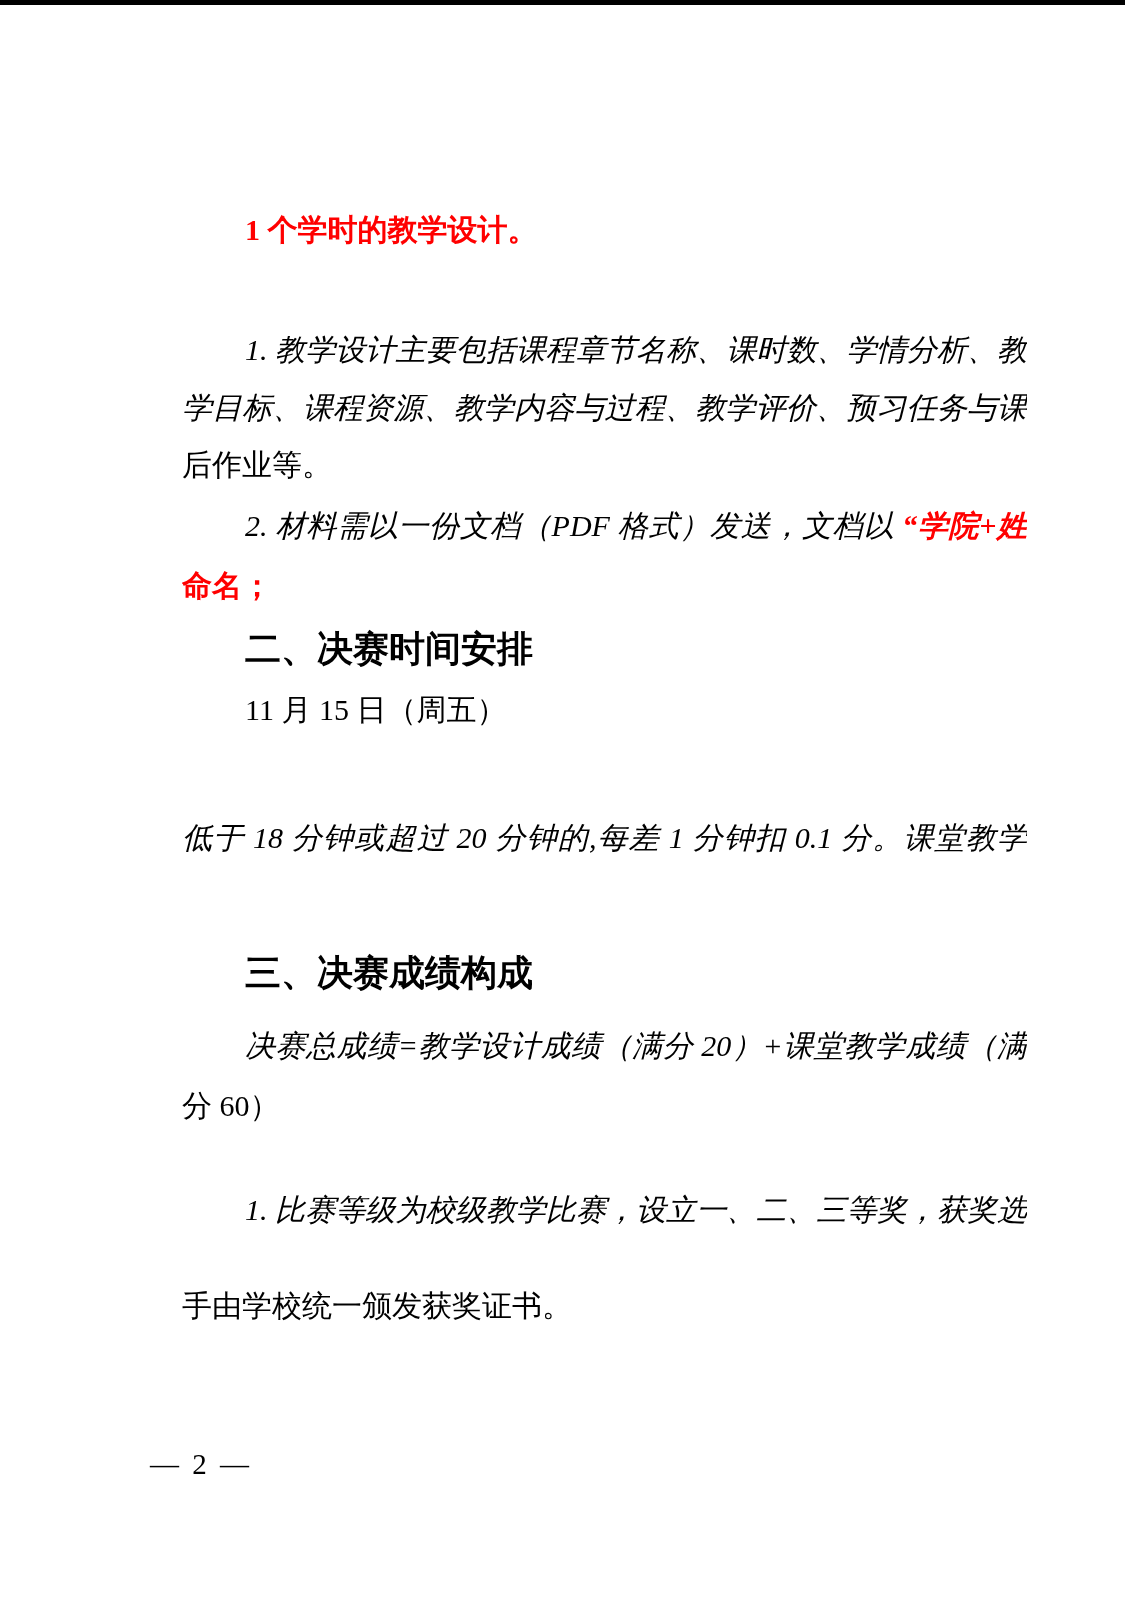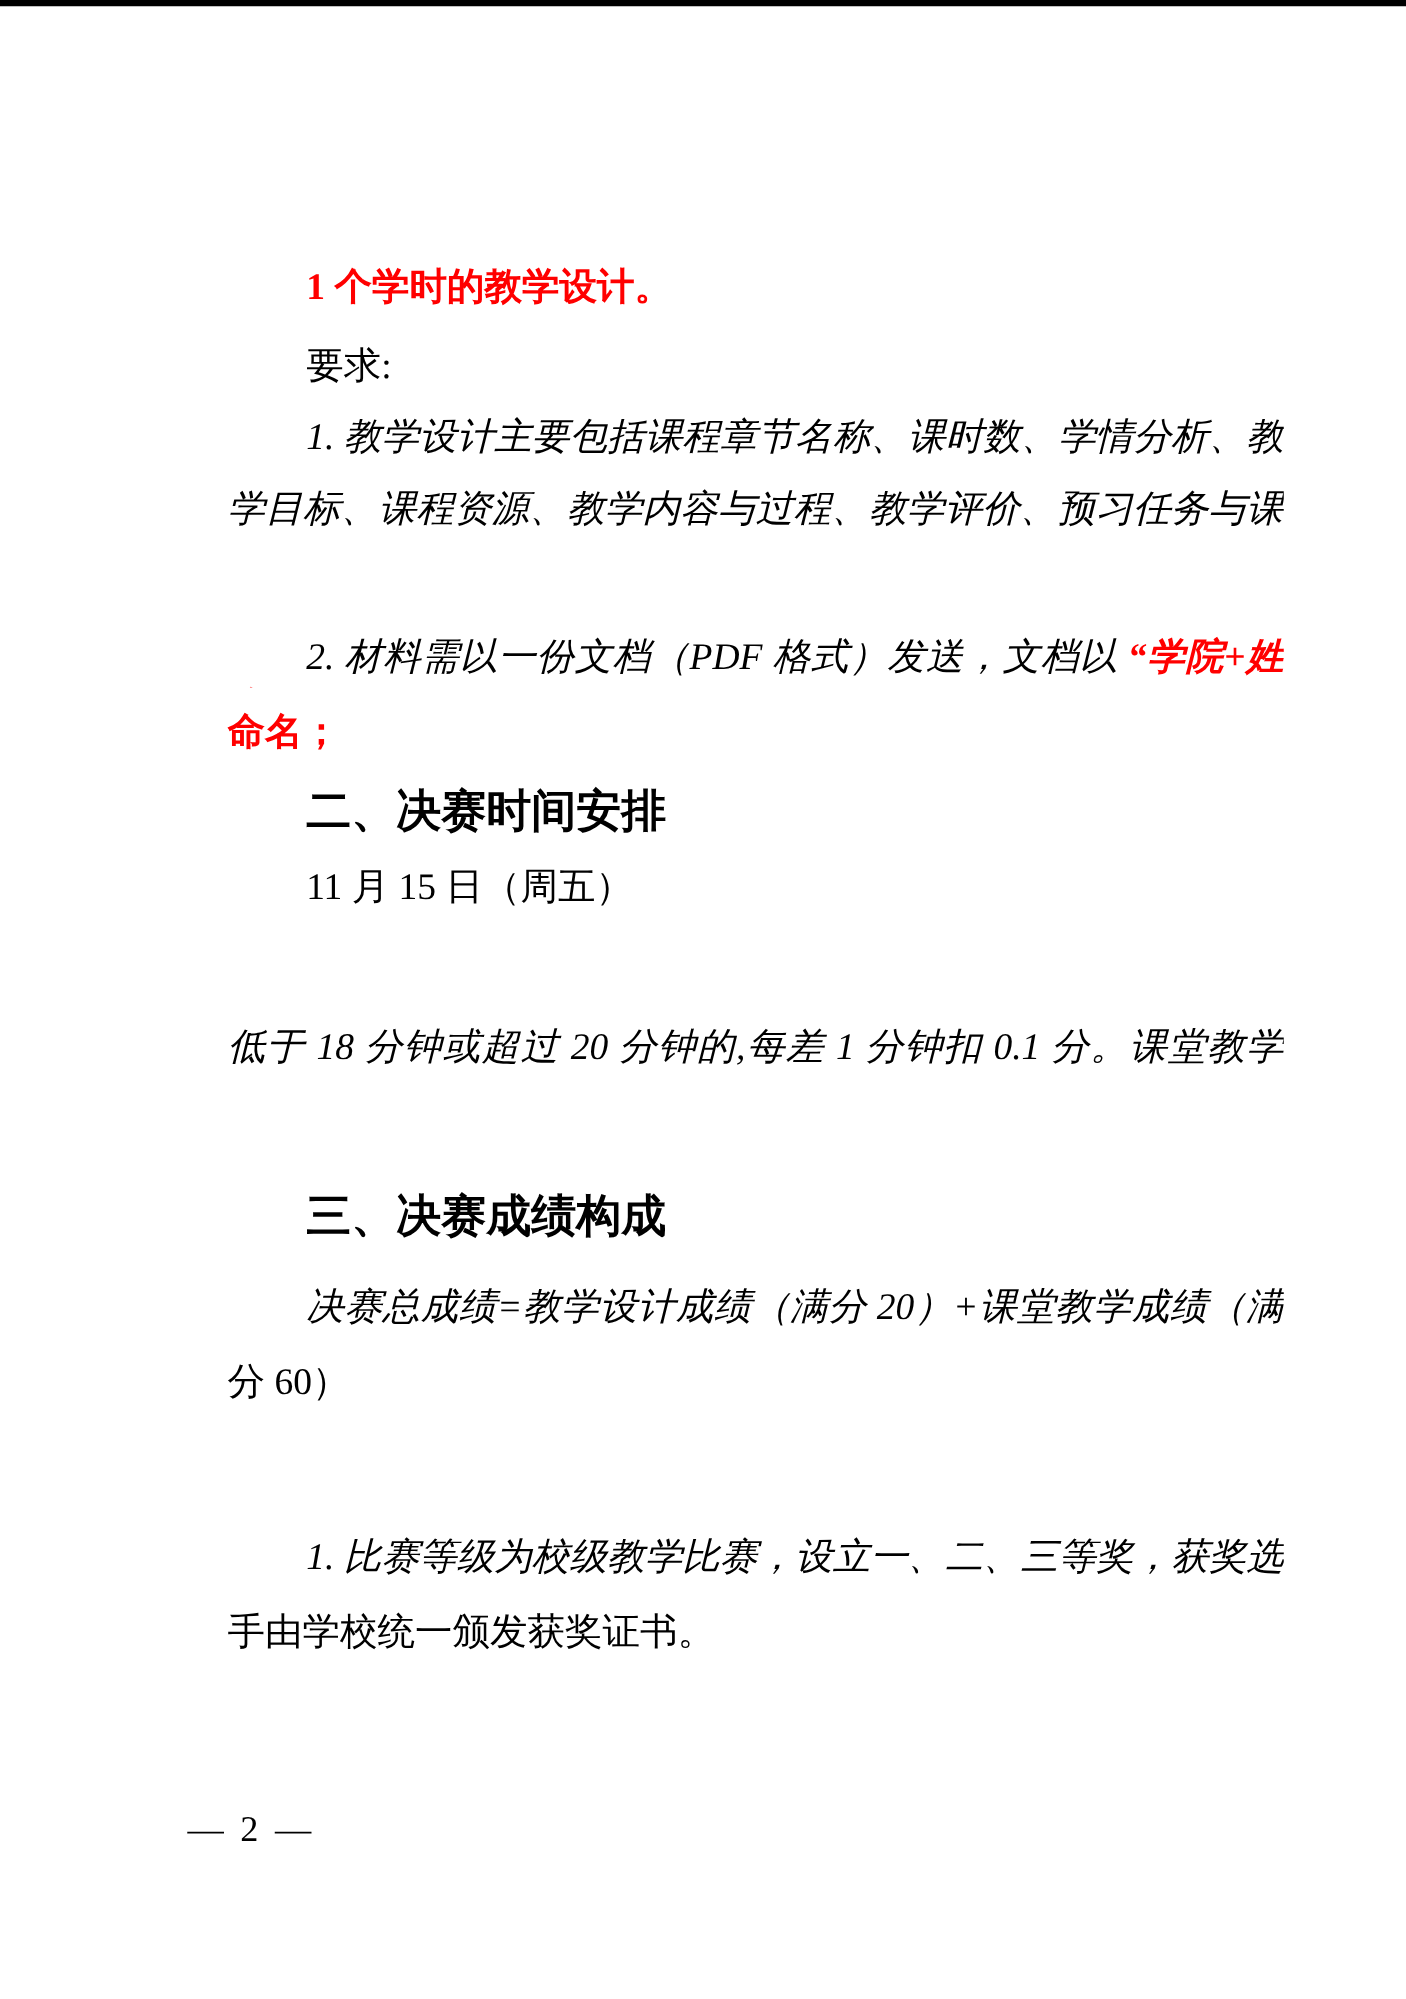--- a/index.html
+++ b/index.html
@@ -48,7 +48,6 @@
 
   <div class="line indent" style="top:210px"><span class="red">1 个学时的教学设计。</span></div>
 
-  <div class="line indent" style="top:273px"><span>要求:</span></div>
 
   <div class="line indent fill" style="top:330px"><span>1. 教学设计主要包括课程章节名称、课时数、学情分析、教</span></div>
 

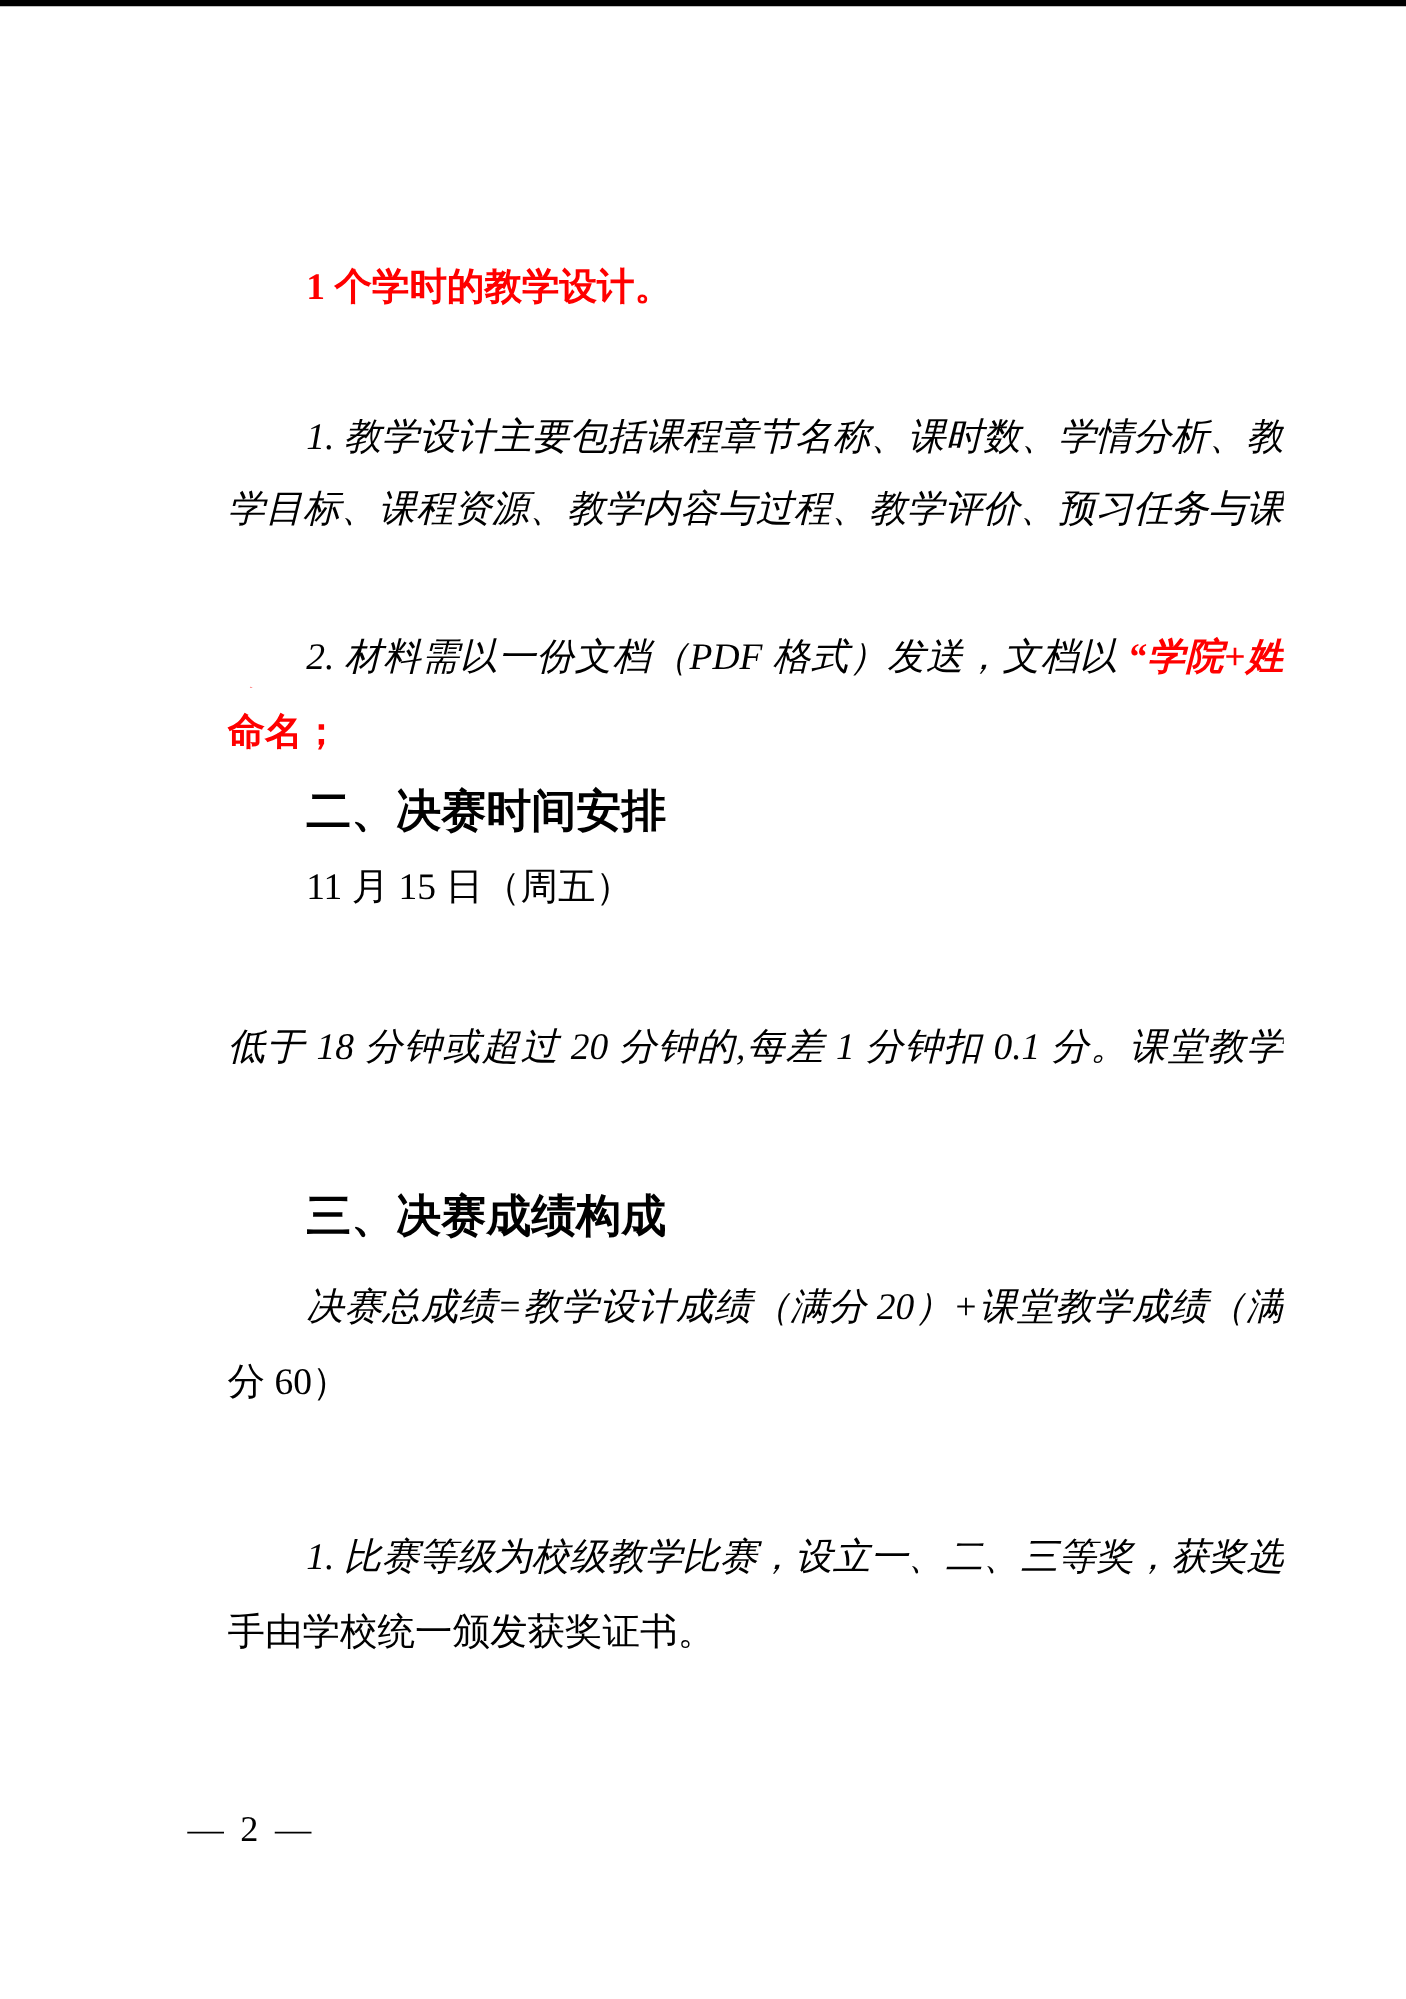--- a/index.html
+++ b/index.html
@@ -53,6 +53,7 @@
 
   <div class="line fill" style="top:388px"><span>学目标、课程资源、教学内容与过程、教学评价、预习任务与课</span></div>
 
+  <div class="line" style="top:445px"><span>后作业等。</span></div>
 
   <div class="line indent fill" style="top:506px"><span>2. 材料需以一份文档（PDF 格式）发送，文档以 </span><span class="red">“学院+姓名”</span></div>
 

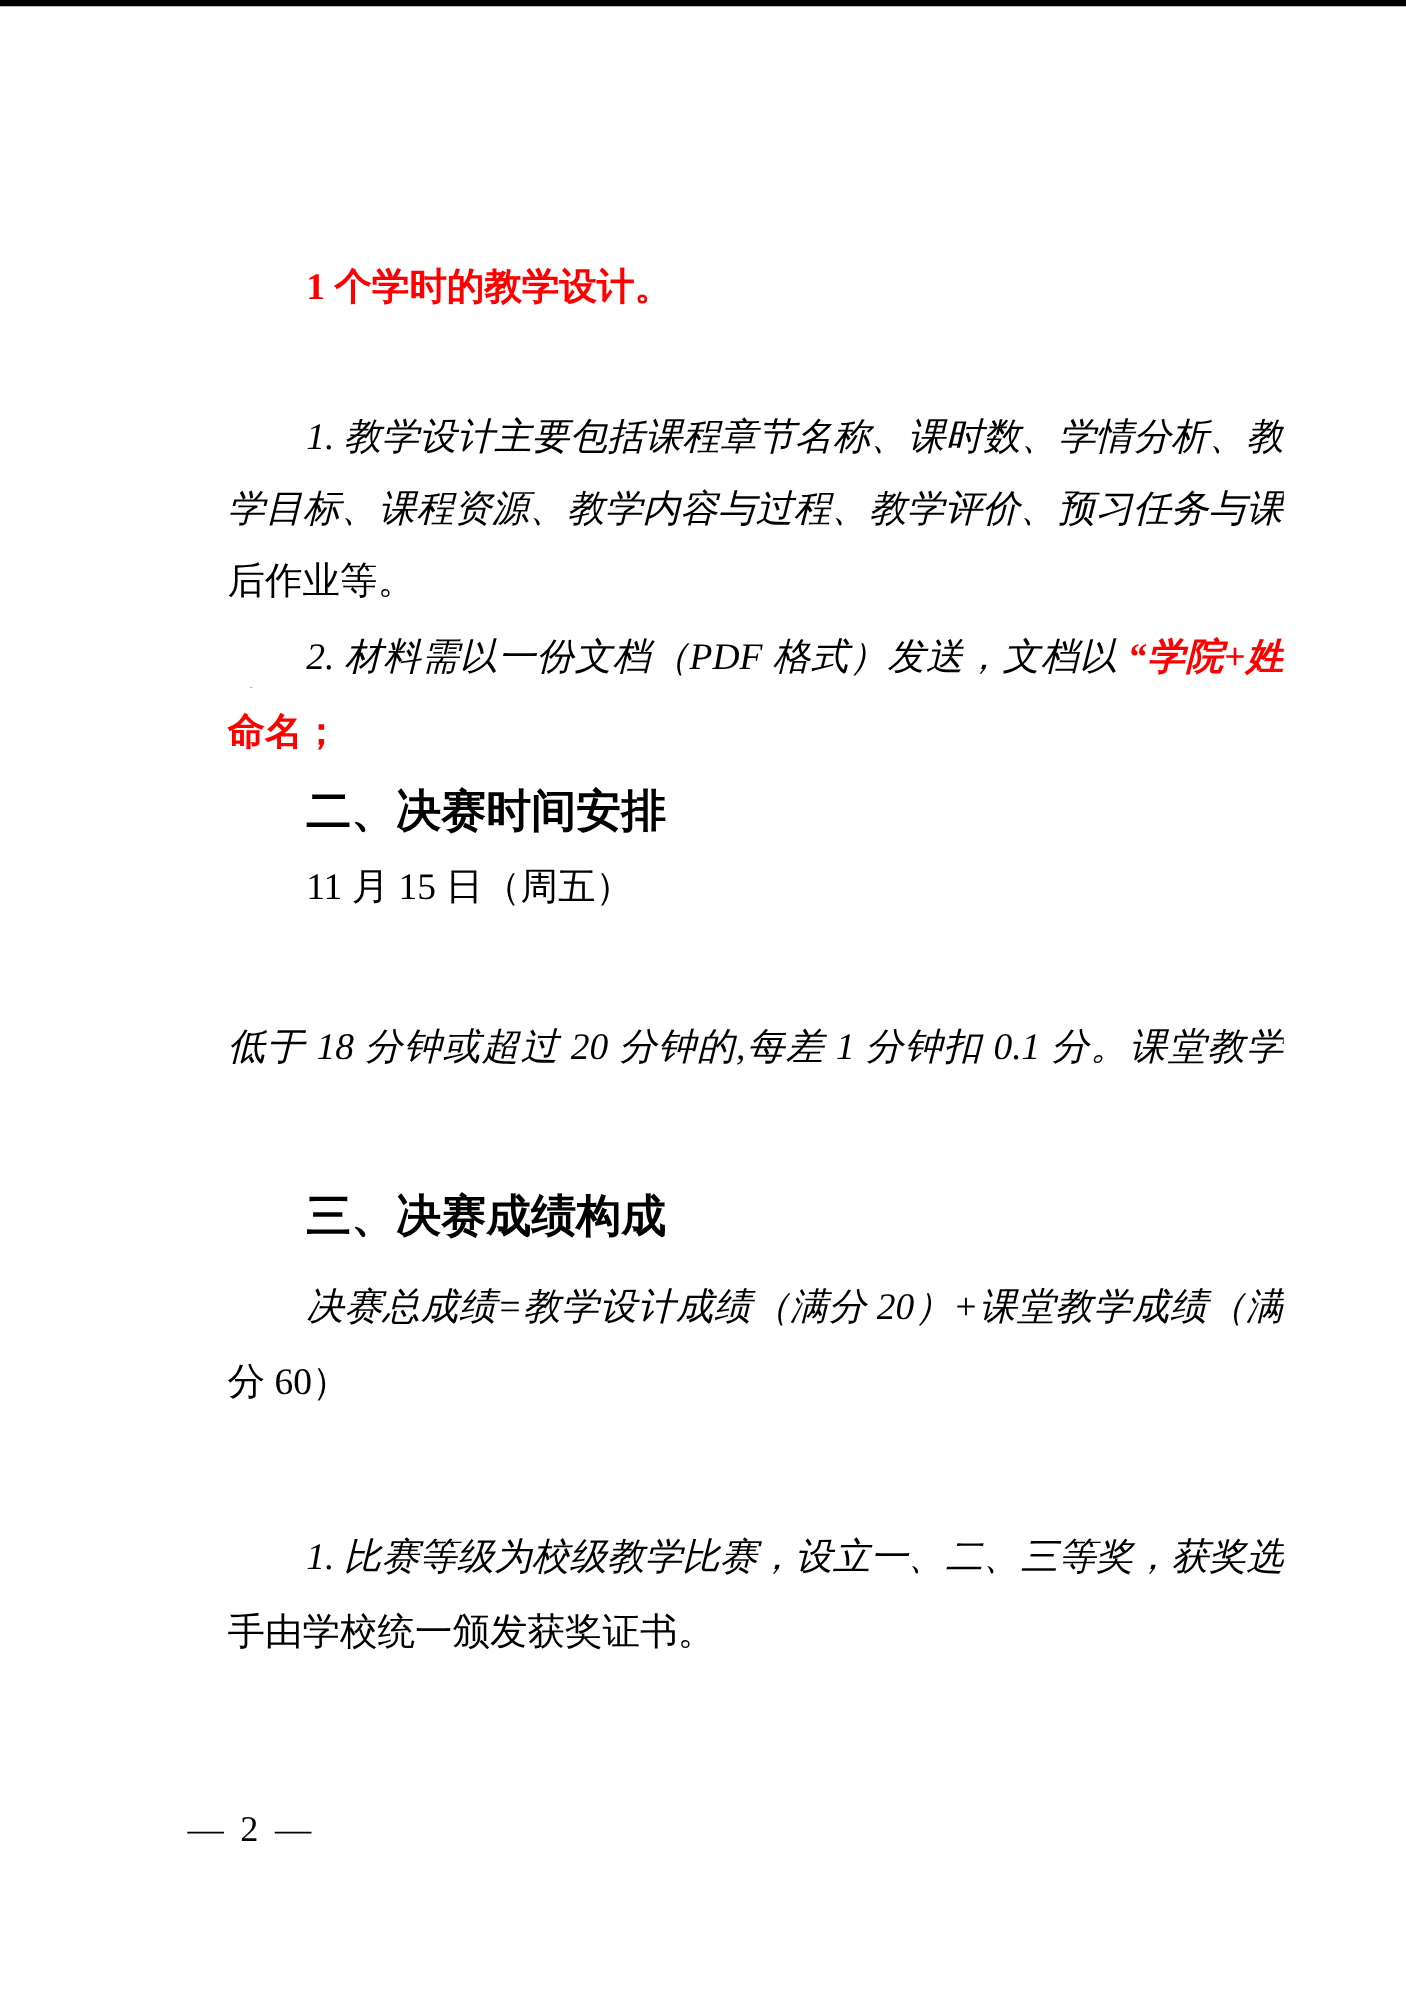--- a/index.html
+++ b/index.html
@@ -74,7 +74,7 @@
   <div class="line" style="top:1086px"><span>分 60）</span></div>
 
 
-  <div class="line indent fill" style="top:1226px"><span>1. 比赛等级为校级教学比赛，设立一、二、三等奖，获奖选</span></div>
+  <div class="line indent fill" style="top:1190px"><span>1. 比赛等级为校级教学比赛，设立一、二、三等奖，获奖选</span></div>
 
   <div class="line" style="top:1286px"><span>手由学校统一颁发获奖证书。</span></div>
 

